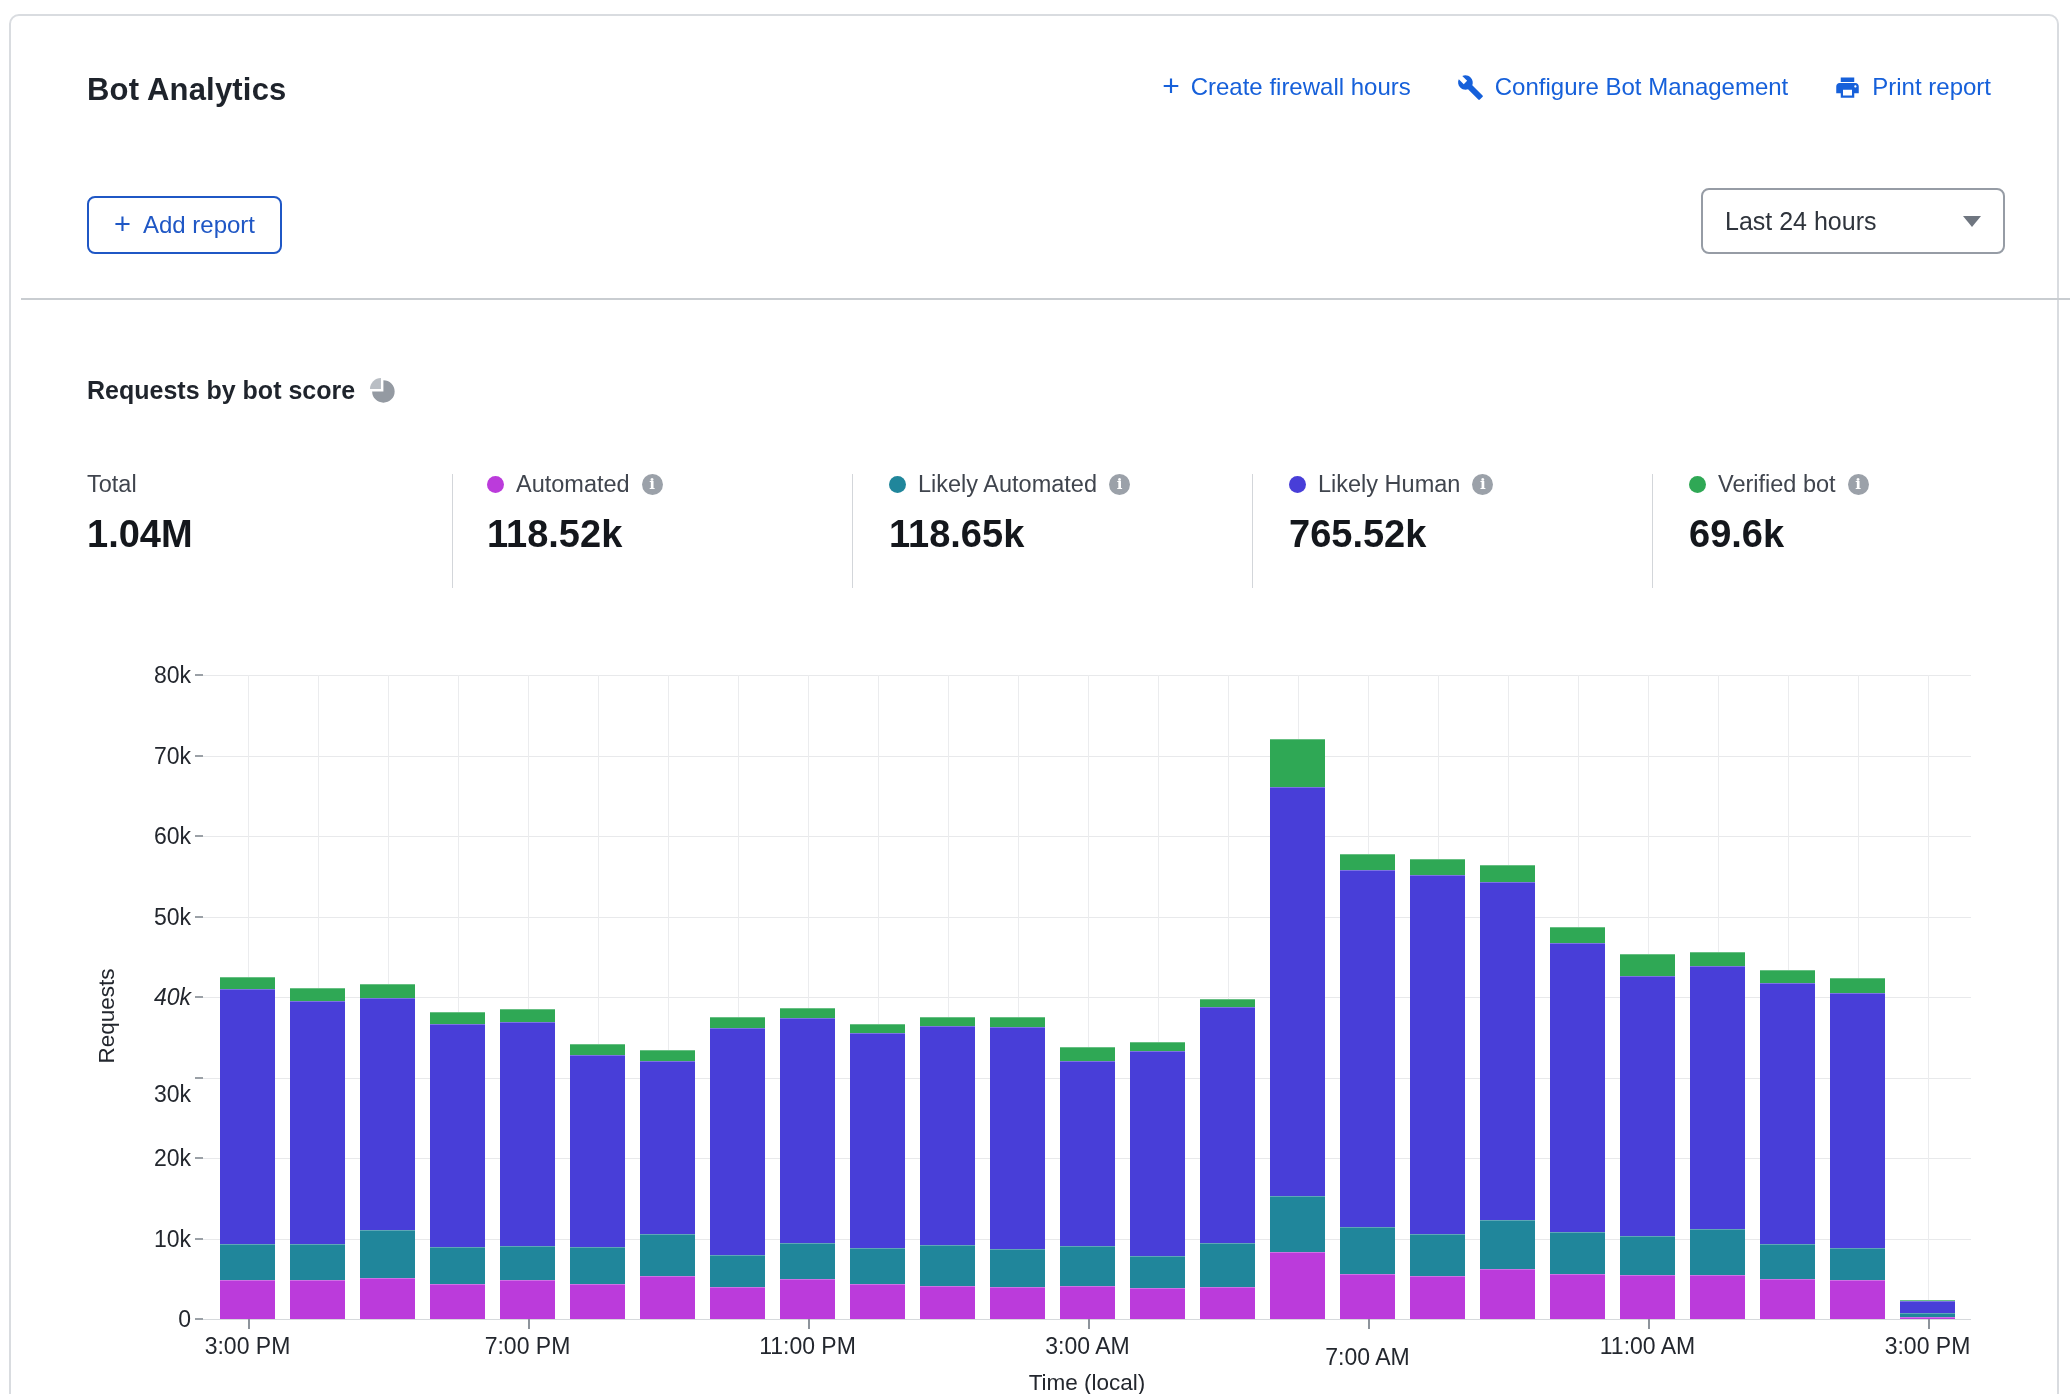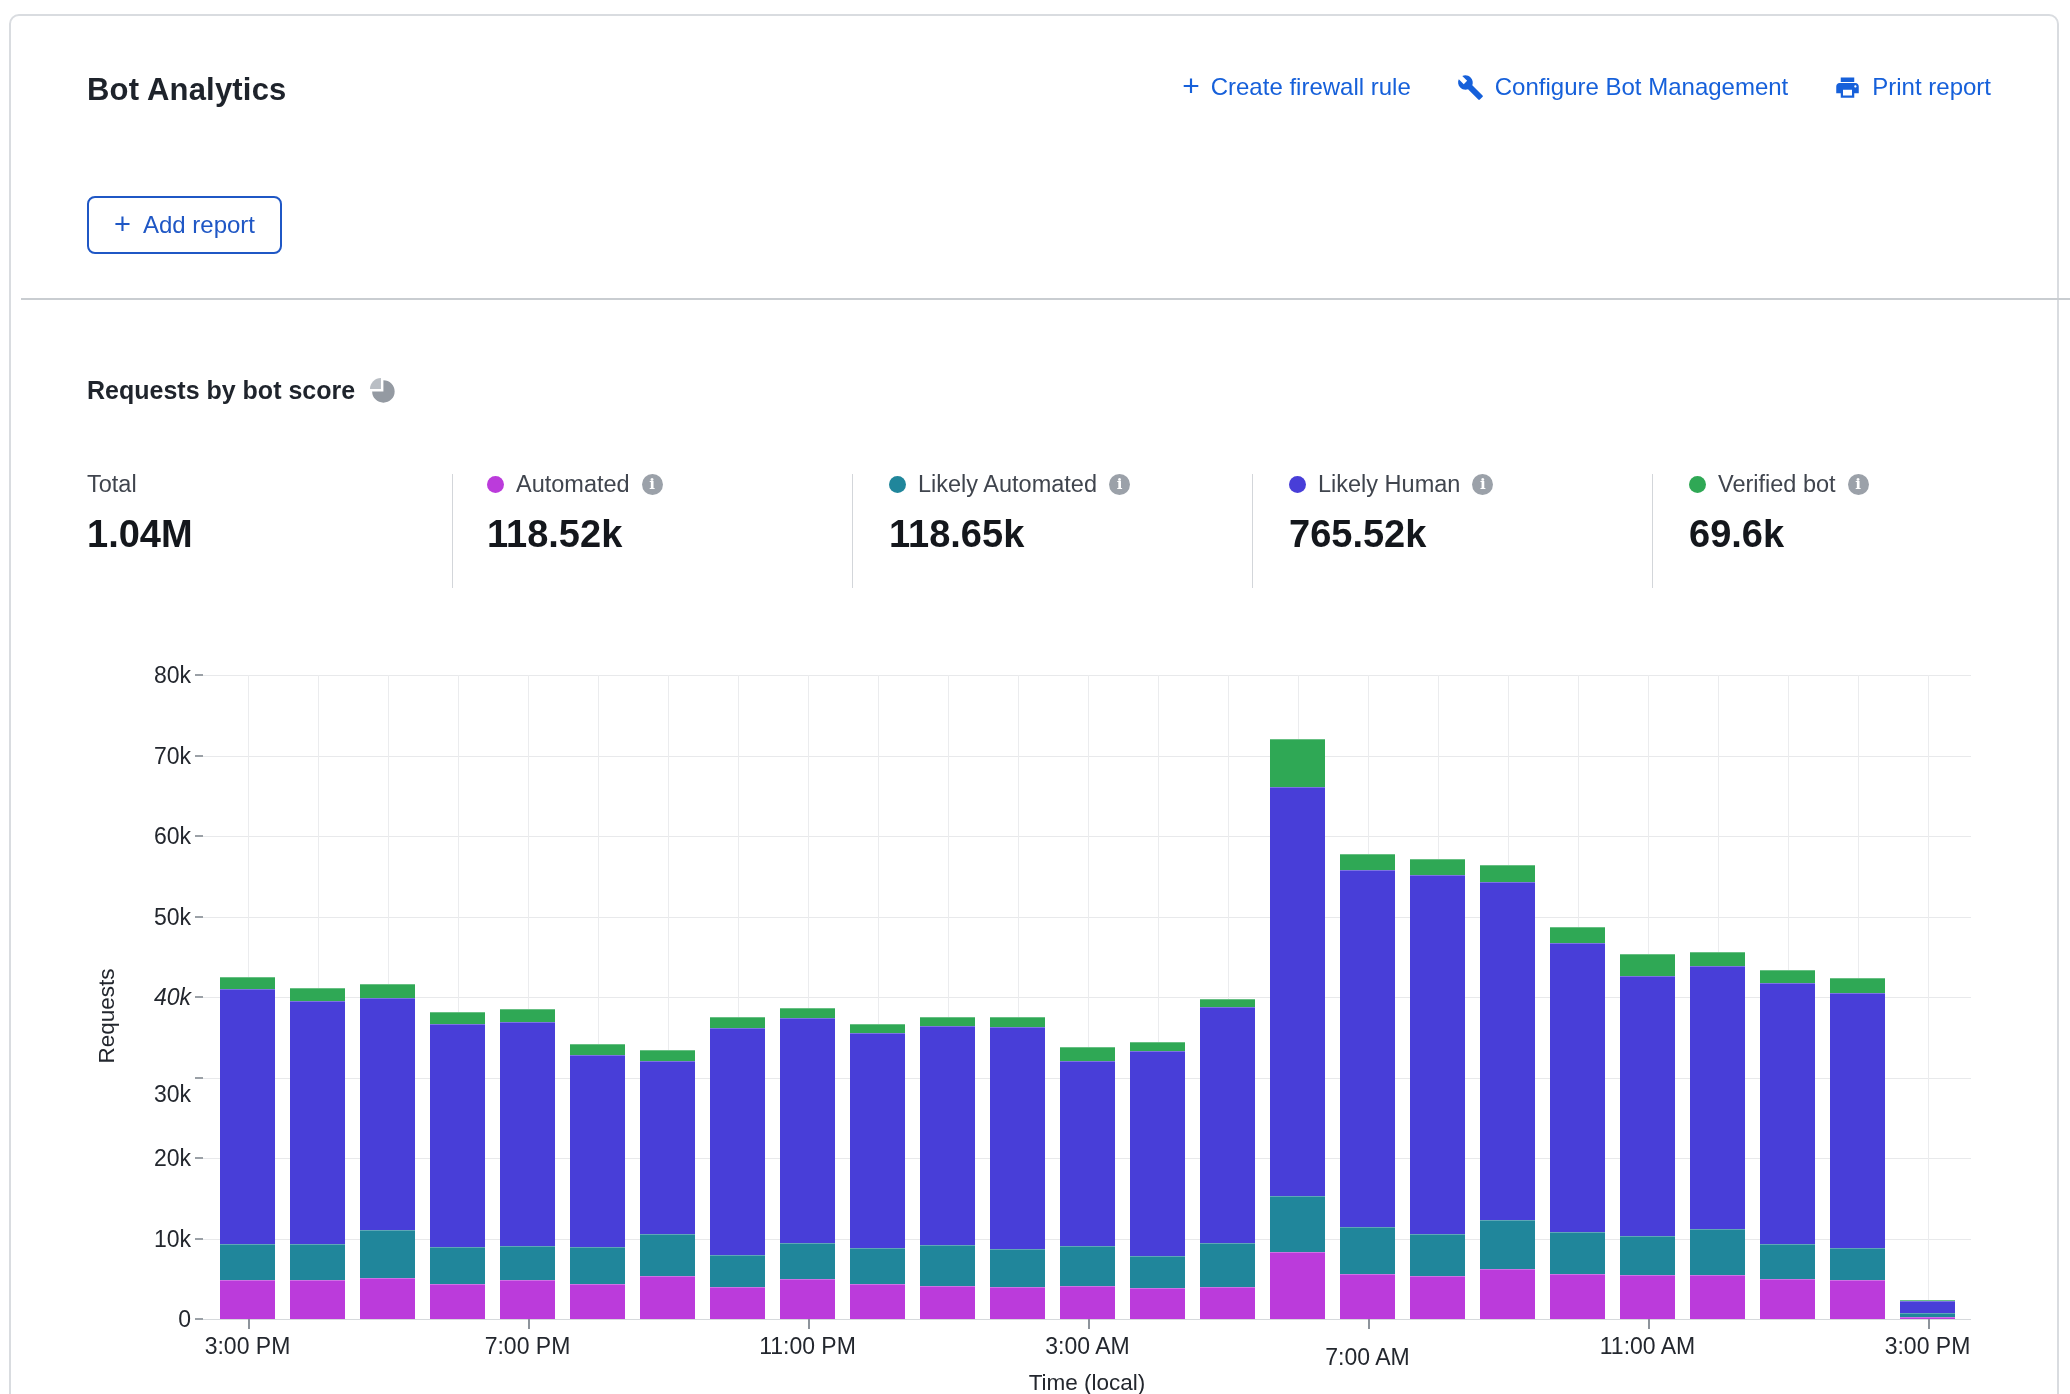--- a/index.html
+++ b/index.html
@@ -95,7 +95,7 @@
   <div class="header-actions">
     <div class="hlink">
       <span class="plus">+</span>
-      <span>Create firewall rule</span>
+      <span>Create firewall hours</span>
     </div>
     <div class="hlink">
       <span>

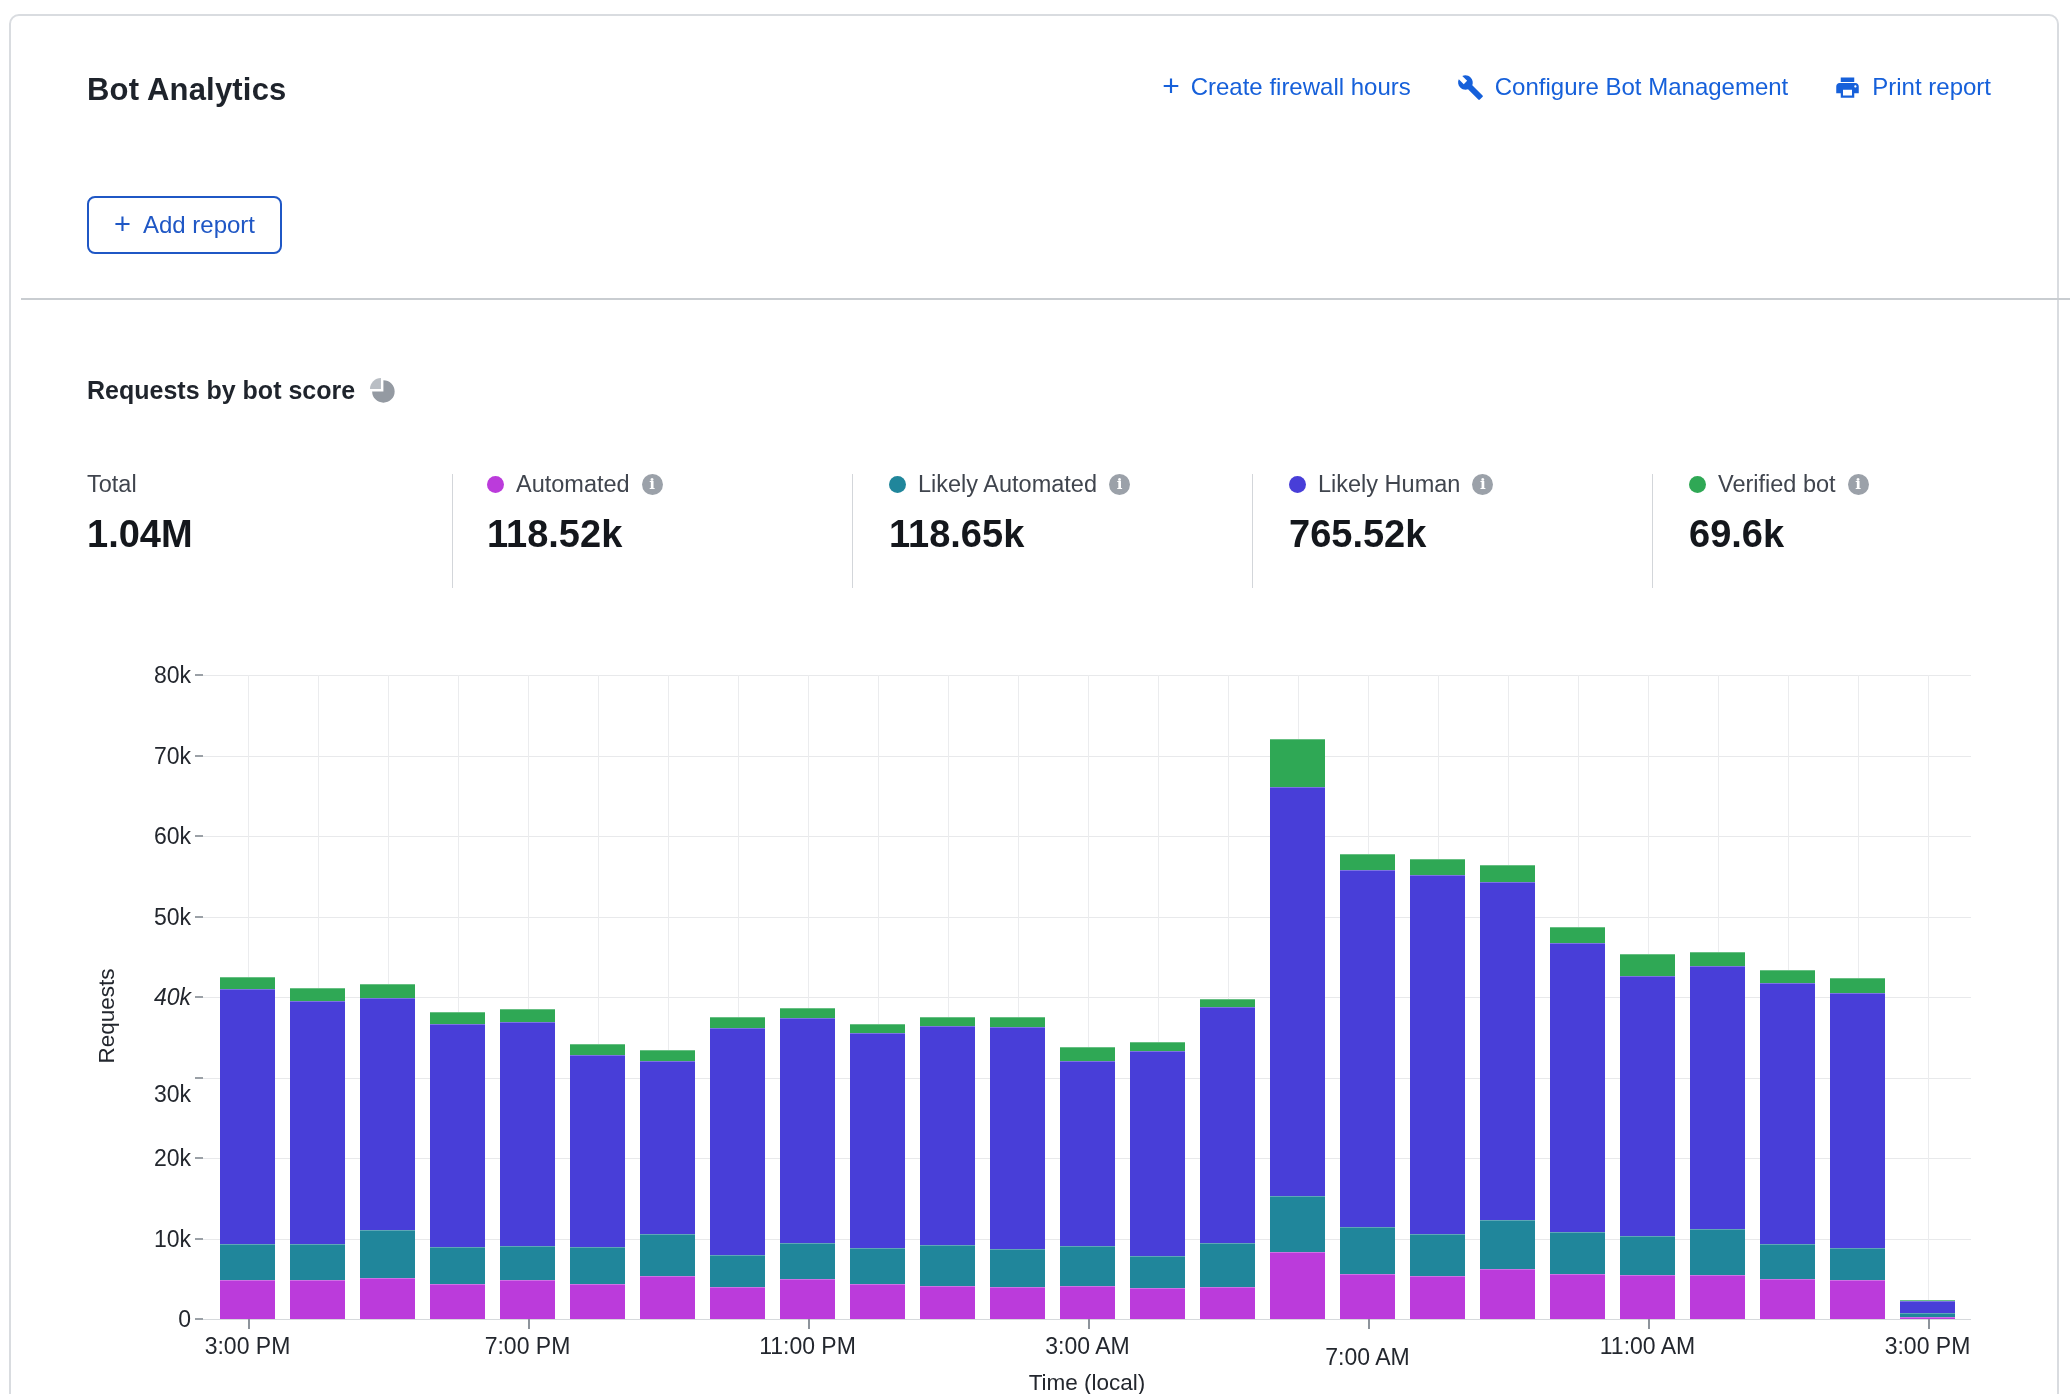--- a/index.html
+++ b/index.html
@@ -120,6 +120,10 @@
     <span>Add report</span>
   </button>
 
+  <div class="time-select">
+    <span>Last 24 hours</span>
+    <span class="caret-down"></span>
+  </div>
 
   <div class="header-divider"></div>
 

